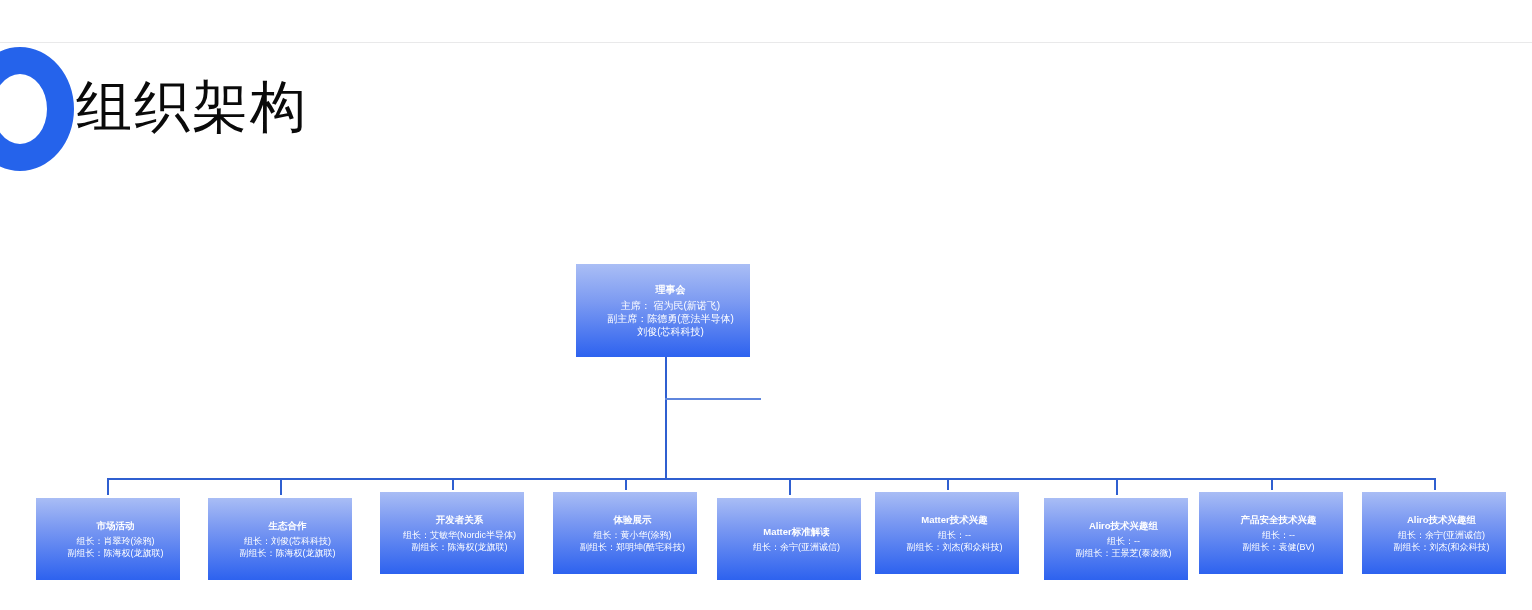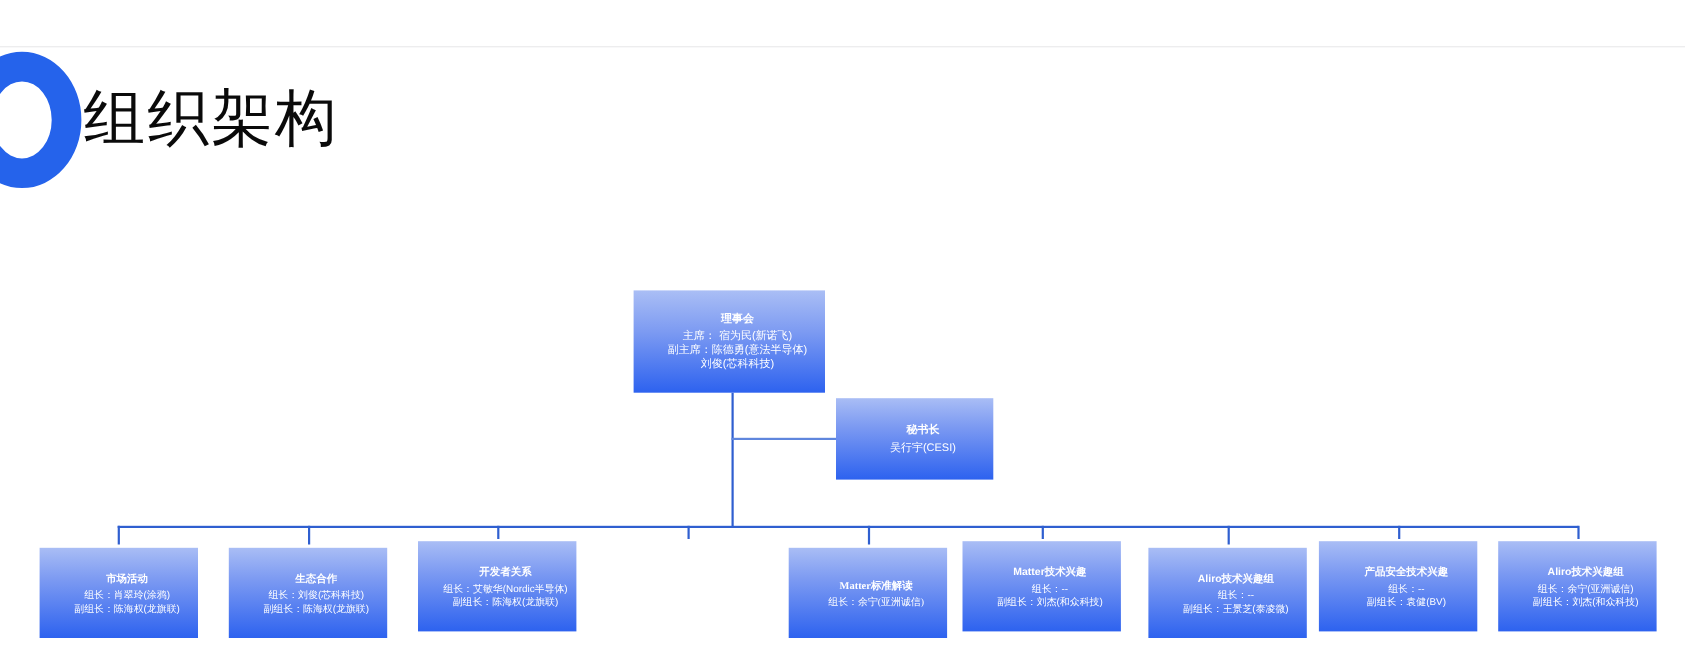--- a/index.html
+++ b/index.html
@@ -152,10 +152,6 @@
     <div class="n-line">刘俊(芯科科技)</div>
   </div>
 
-  <div class="node" id="node-secretary">
-    <div class="n-title">秘书长</div>
-    <div class="n-line">吴行宇(CESI)</div>
-  </div>
 
   <div class="node node-dept" style="left:36px;">
     <div class="n-title">市场活动</div>

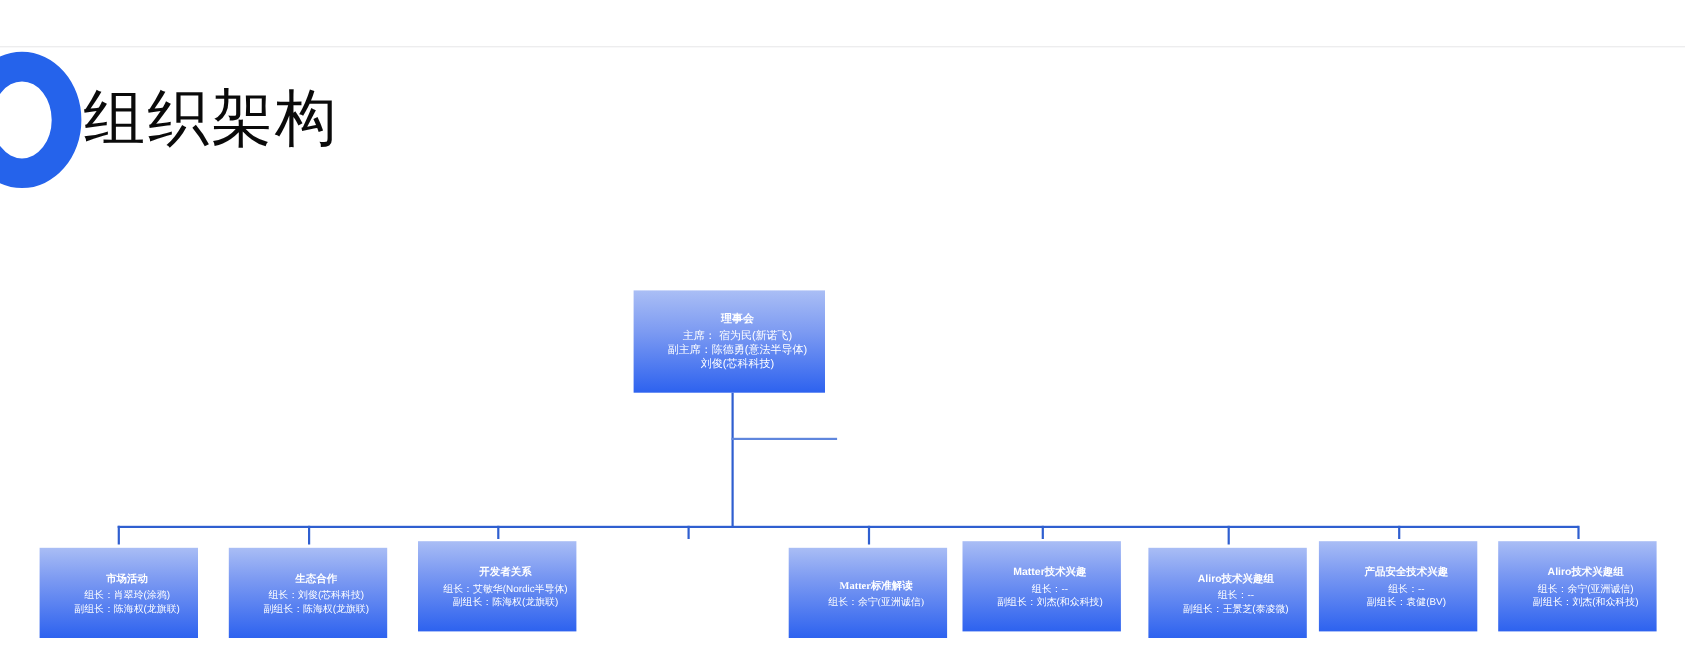--- a/index.html
+++ b/index.html
@@ -171,6 +171,11 @@
     <div class="n-line">副组长：陈海权(龙旗联)</div>
   </div>
 
+  <div class="node node-dept" style="left:553px; top:492px;">
+    <div class="n-title">体验展示</div>
+    <div class="n-line">组长：黄小华(涂鸦)</div>
+    <div class="n-line">副组长：郑明坤(酷宅科技)</div>
+  </div>
 
   <div class="node node-dept" style="left:717px;font-family:Liberation Serif, serif;">
     <div class="n-title">Matter标准解读</div>

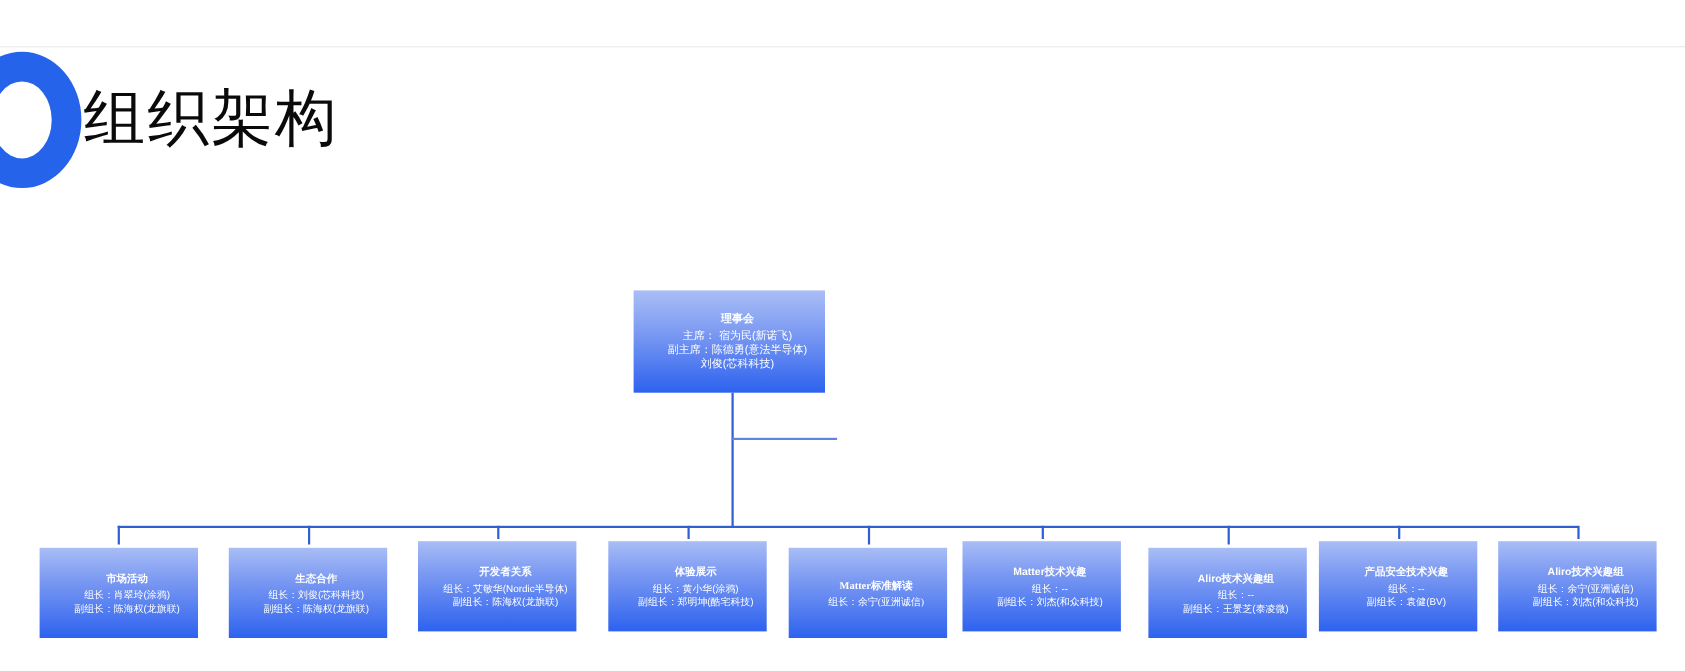--- a/index.html
+++ b/index.html
@@ -177,7 +177,7 @@
     <div class="n-line">副组长：郑明坤(酷宅科技)</div>
   </div>
 
-  <div class="node node-dept" style="left:717px;font-family:Liberation Serif, serif;">
+  <div class="node node-dept" style="left:717px;">
     <div class="n-title">Matter标准解读</div>
     <div class="n-line">组长：余宁(亚洲诚信)</div>
   </div>

